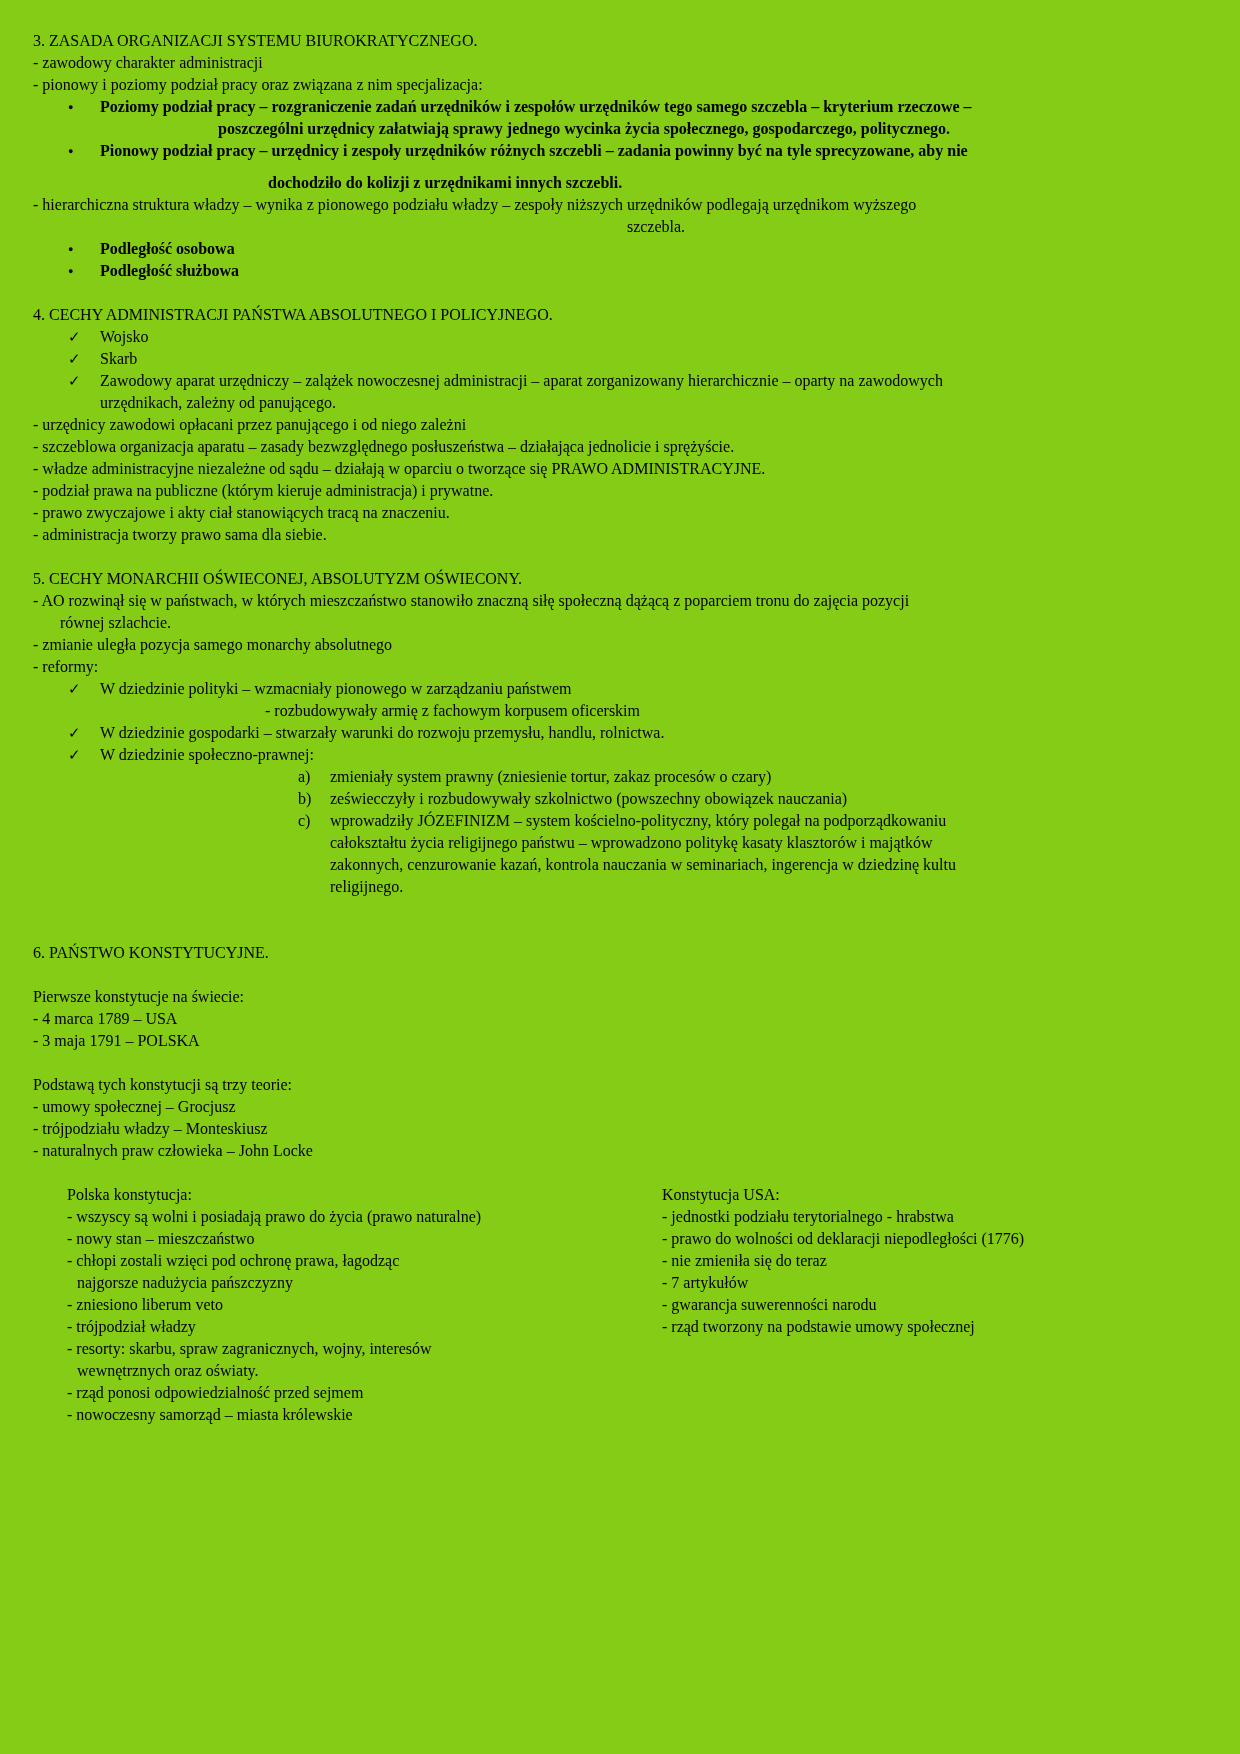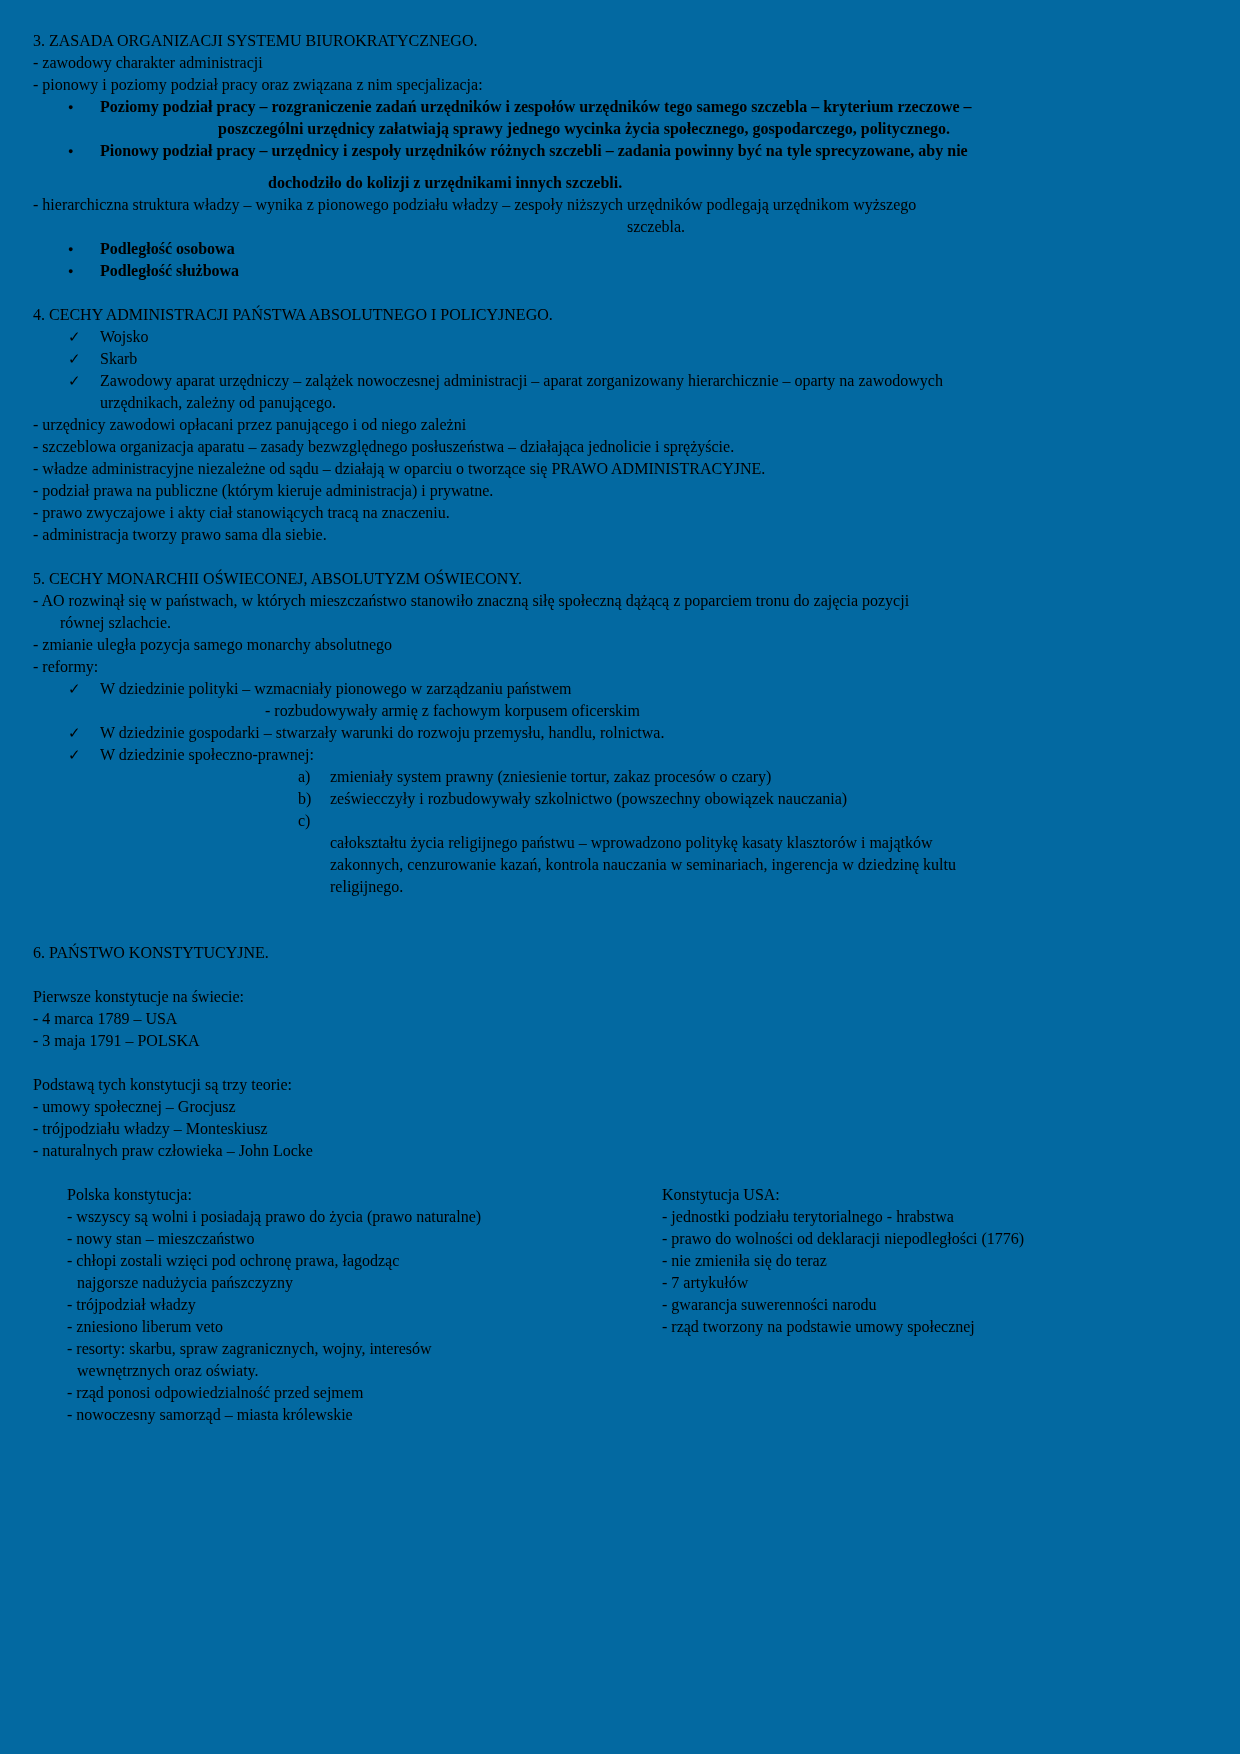--- a/index.html
+++ b/index.html
@@ -7,7 +7,7 @@
   .page {
     width: 1240px;
     height: 1754px;
-    background: #0369a1;
+    background: #84cc16;
     padding: 30px 28px 0 33px;
     font-family: "Liberation Serif", "DejaVu Serif", serif;
     font-size: 16px;

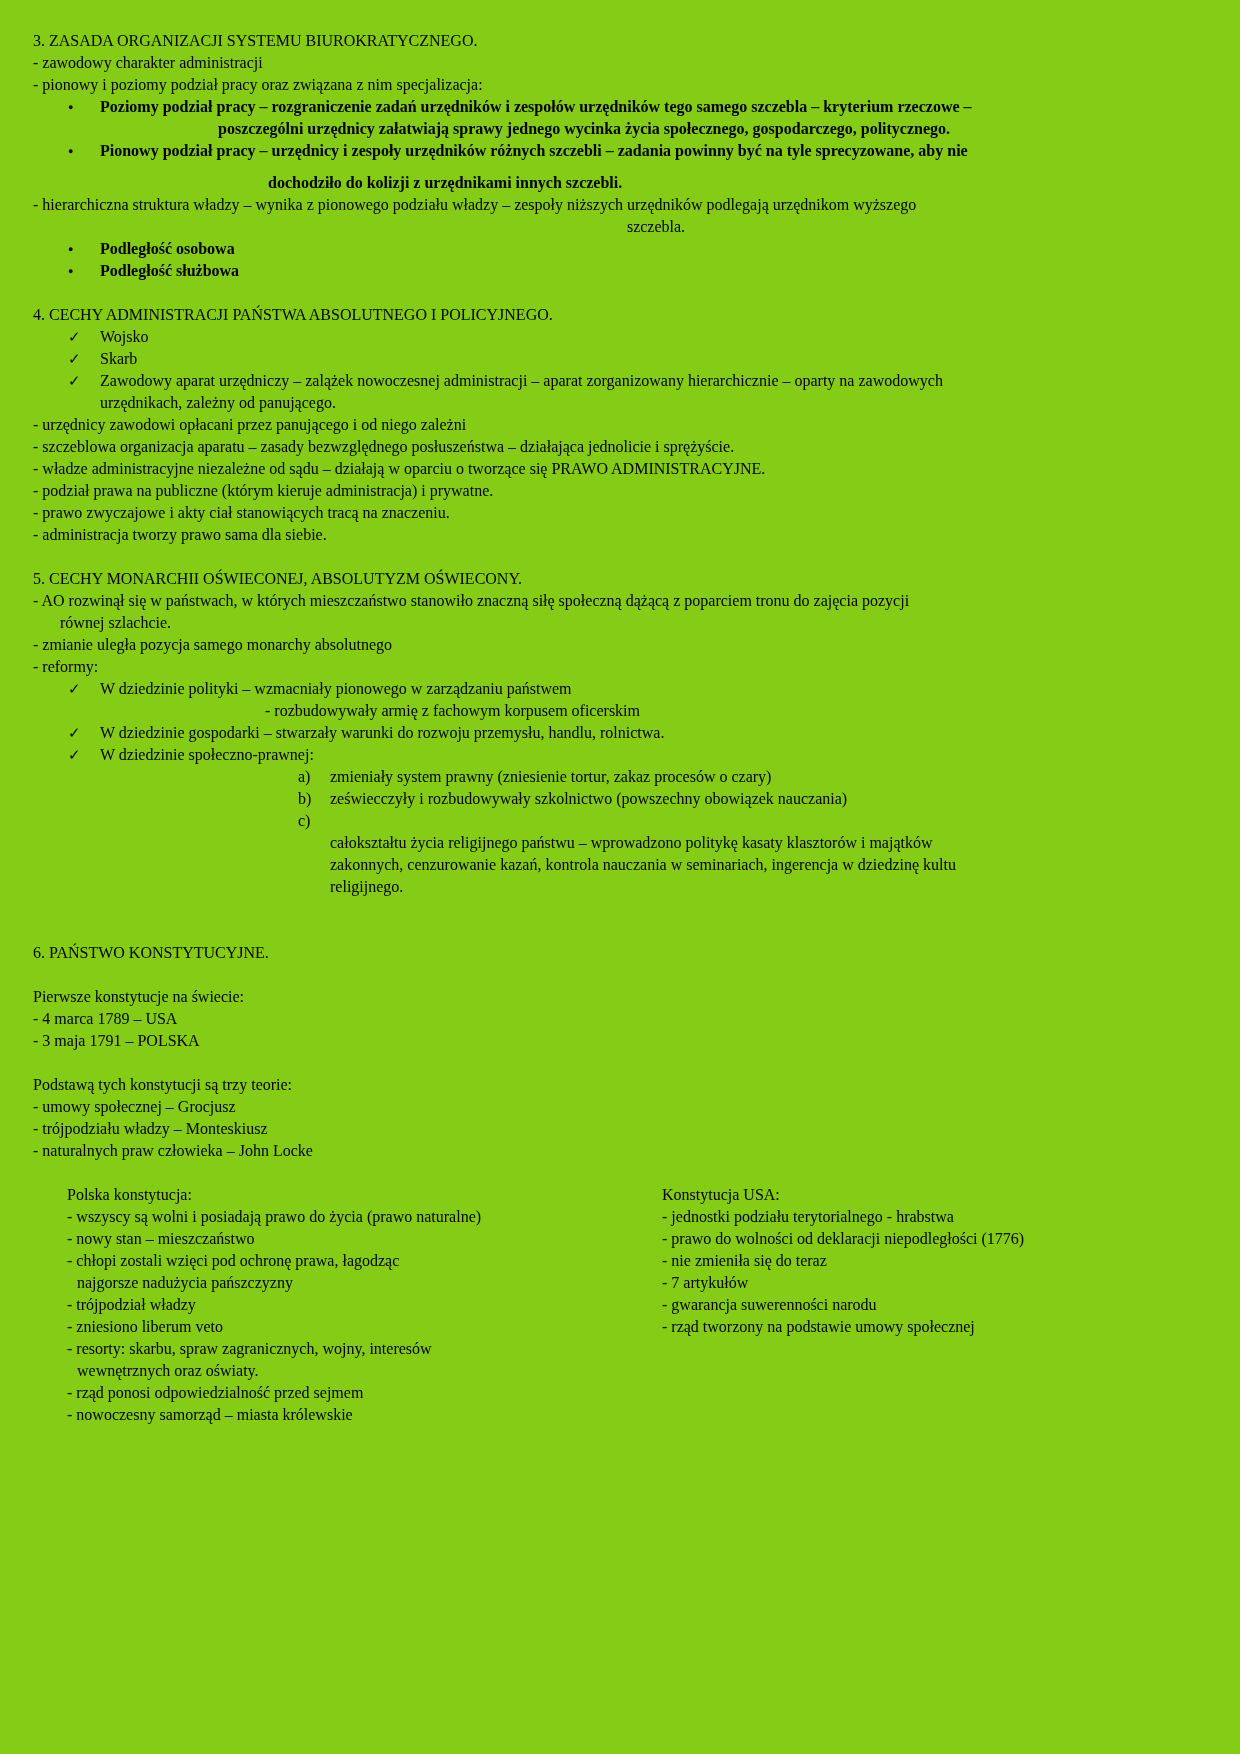--- a/index.html
+++ b/index.html
@@ -68,7 +68,7 @@
       <div class="line check"><span class="marker">✓</span><span>W dziedzinie społeczno-prawnej:</span></div>
       <div class="line letter"><span class="marker">a)</span><span>zmieniały system prawny (zniesienie tortur, zakaz procesów o czary)</span></div>
       <div class="line letter"><span class="marker">b)</span><span>zeświecczyły i rozbudowywały szkolnictwo (powszechny obowiązek nauczania)</span></div>
-      <div class="line letter"><span class="marker">c)</span></div>
+      <div class="line letter"><span class="marker">c)</span><span>wprowadziły JÓZEFINIZM – system kościelno-polityczny, który polegał na podporządkowaniu</span></div>
       <div class="line cont" style="padding-left: 297px;"><span>całokształtu życia religijnego państwu – wprowadzono politykę kasaty klasztorów i majątków</span></div>
       <div class="line cont" style="padding-left: 297px;"><span>zakonnych, cenzurowanie kazań, kontrola nauczania w seminariach, ingerencja w dziedzinę kultu</span></div>
       <div class="line cont" style="padding-left: 297px;"><span>religijnego.</span></div>

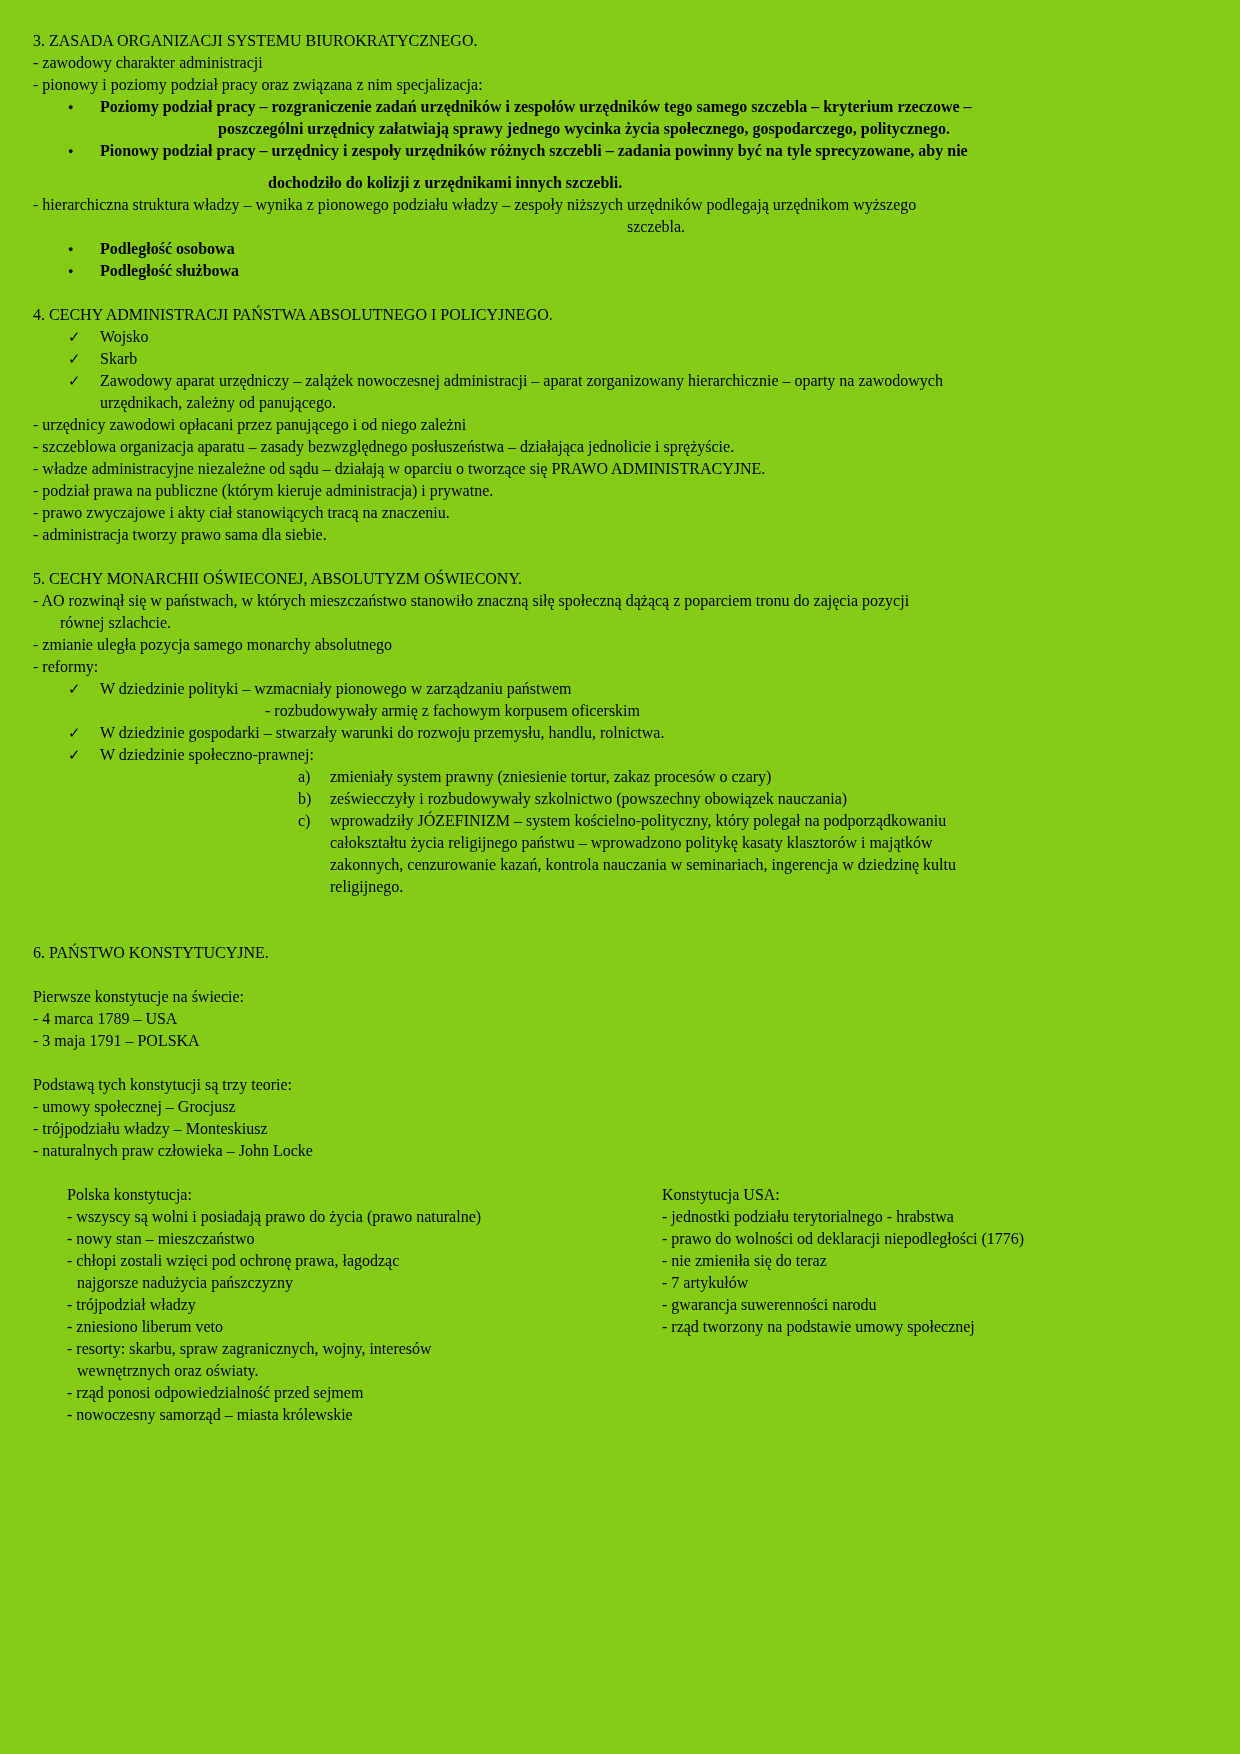--- a/index.html
+++ b/index.html
@@ -94,8 +94,8 @@
           <div class="line p"><span>- nowy stan – mieszczaństwo</span></div>
           <div class="line p"><span>- chłopi zostali wzięci pod ochronę prawa, łagodząc</span></div>
           <div class="line p" style="padding-left: 10px;"><span>najgorsze nadużycia pańszczyzny</span></div>
+          <div class="line p"><span>- zniesiono liberum veto</span></div>
           <div class="line p"><span>- trójpodział władzy</span></div>
-          <div class="line p"><span>- zniesiono liberum veto</span></div>
           <div class="line p"><span>- resorty: skarbu, spraw zagranicznych, wojny, interesów</span></div>
           <div class="line p" style="padding-left: 10px;"><span>wewnętrznych oraz oświaty.</span></div>
           <div class="line p"><span>- rząd ponosi odpowiedzialność przed sejmem</span></div>

